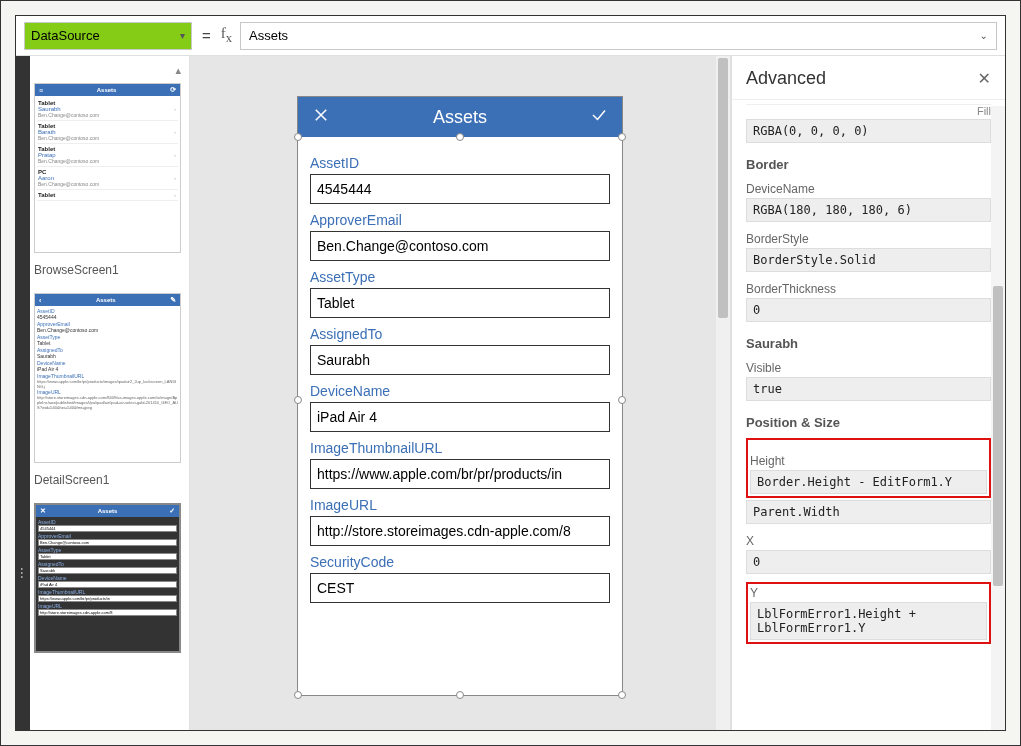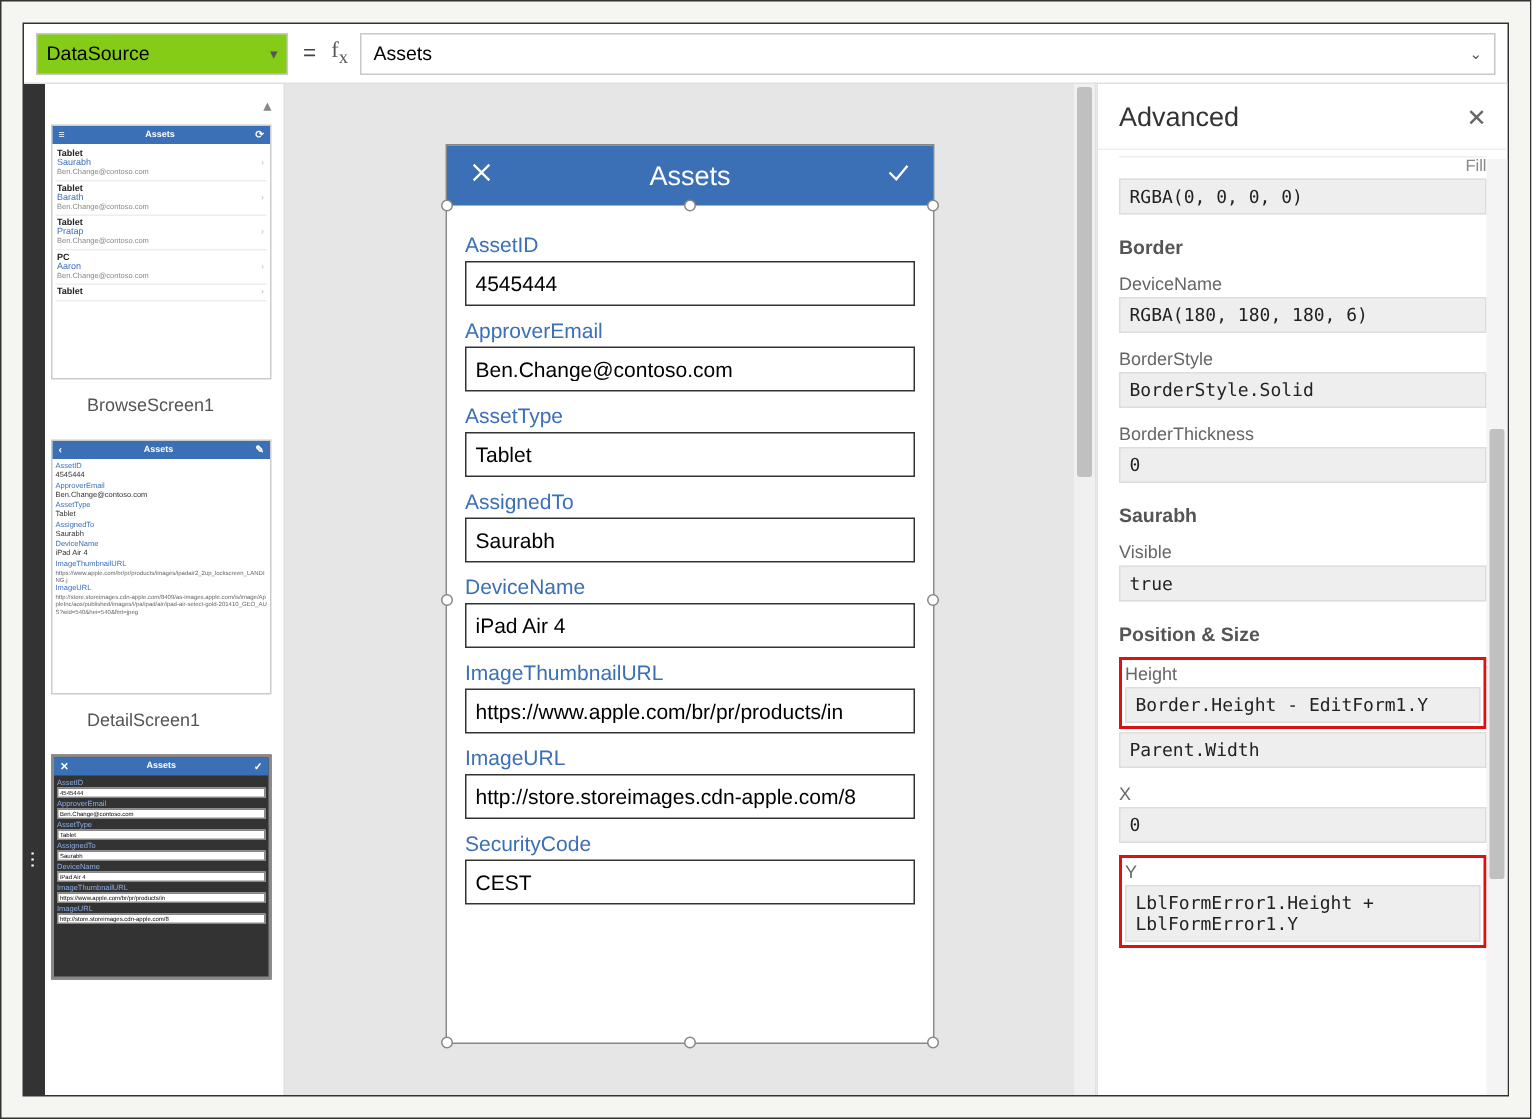--- a/index.html
+++ b/index.html
@@ -31,7 +31,7 @@
 .thumb-hdr { background:#3b6fb6; color:#fff; text-align:center; font-weight:600; padding:2px 0; display:flex; align-items:center; justify-content:space-between; }
 .thumb-hdr span.cx { padding:0 4px; font-size:7px;}
 .thumb-body { flex:1; padding:2px; }
-.thumb-label { font-size:12px; color:#555; padding:4px 0 10px 0;margin-left:24px; }
+.thumb-label { font-size:12px; color:#555; padding:4px 0 10px 0; }
 .tb-row { border-bottom:1px solid #eee; padding:2px 1px; position:relative; }
 .tb-title { color:#222; font-weight:600; }
 .tb-sub { color:#3b6fb6; }

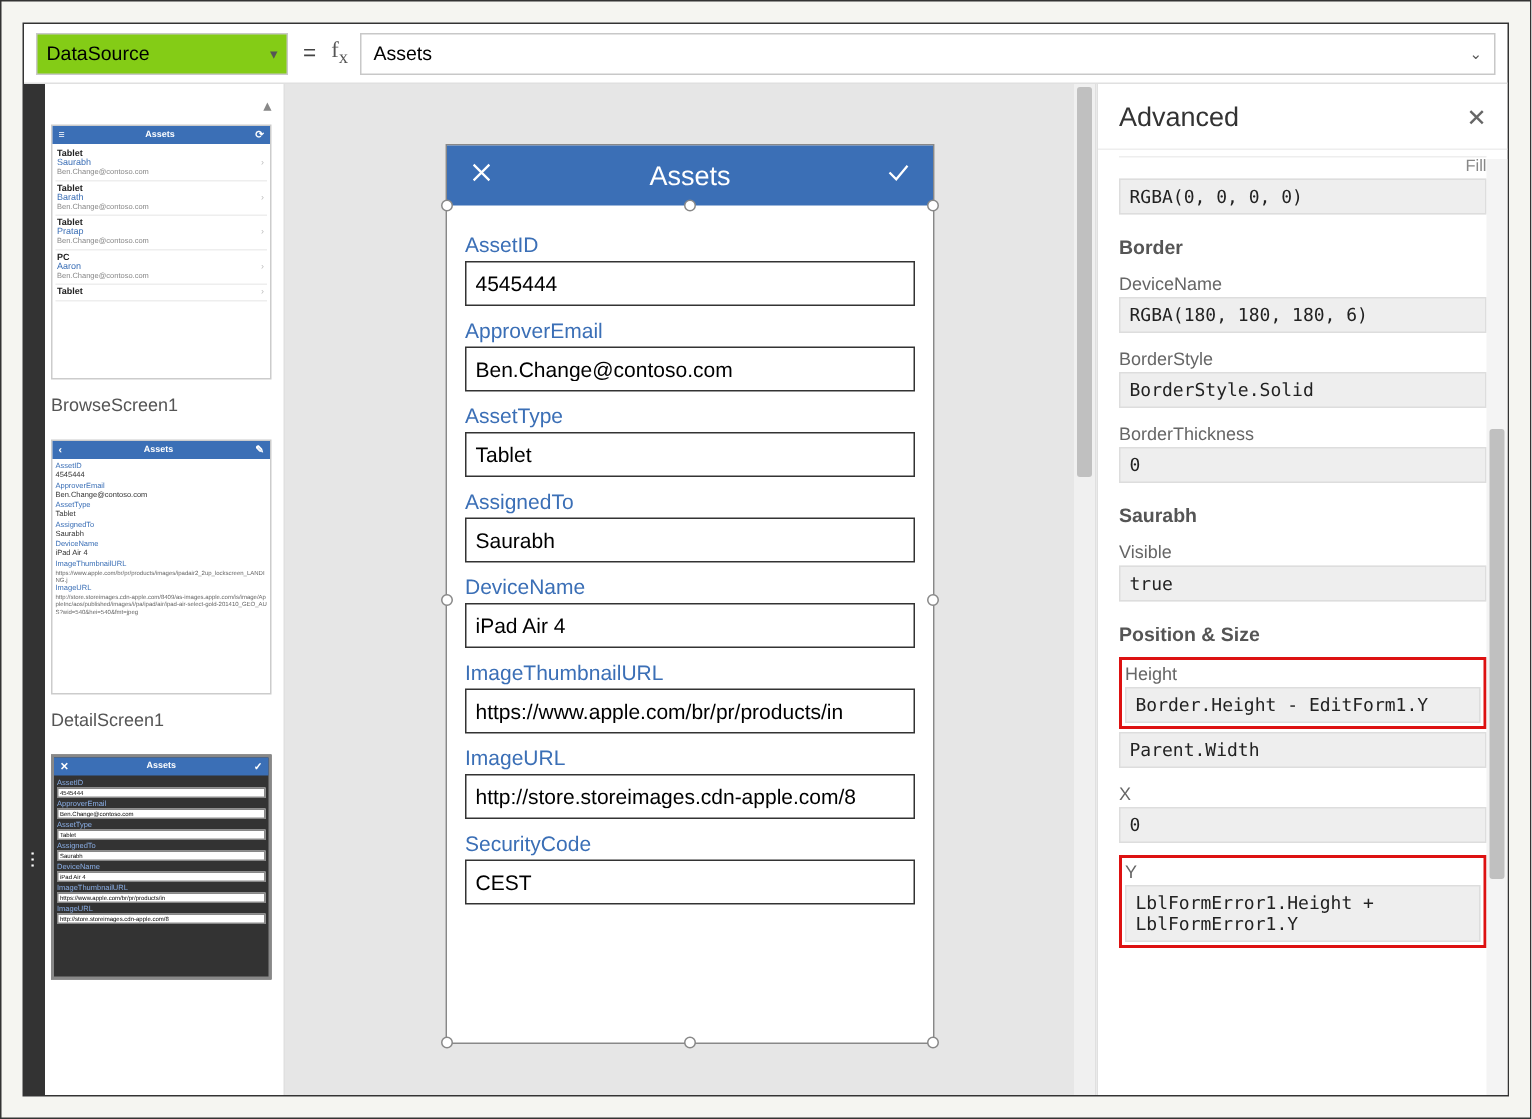--- a/index.html
+++ b/index.html
@@ -236,7 +236,7 @@
         <div class="sec-title">Position &amp; Size</div>
 
         <div class="redbox">
-          <div class="prop-label" style="margin-top:0">Height</div>
+          <div class="prop-label" style="margin-top:12px">Height</div>
           <div class="prop-val">Border.Height - EditForm1.Y</div>
         </div>
 

